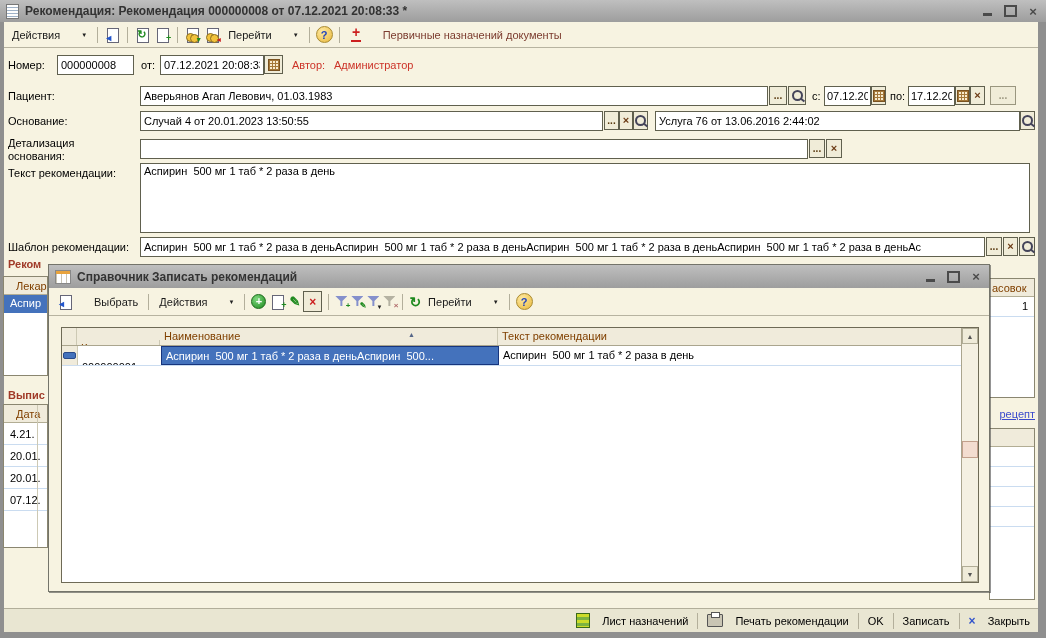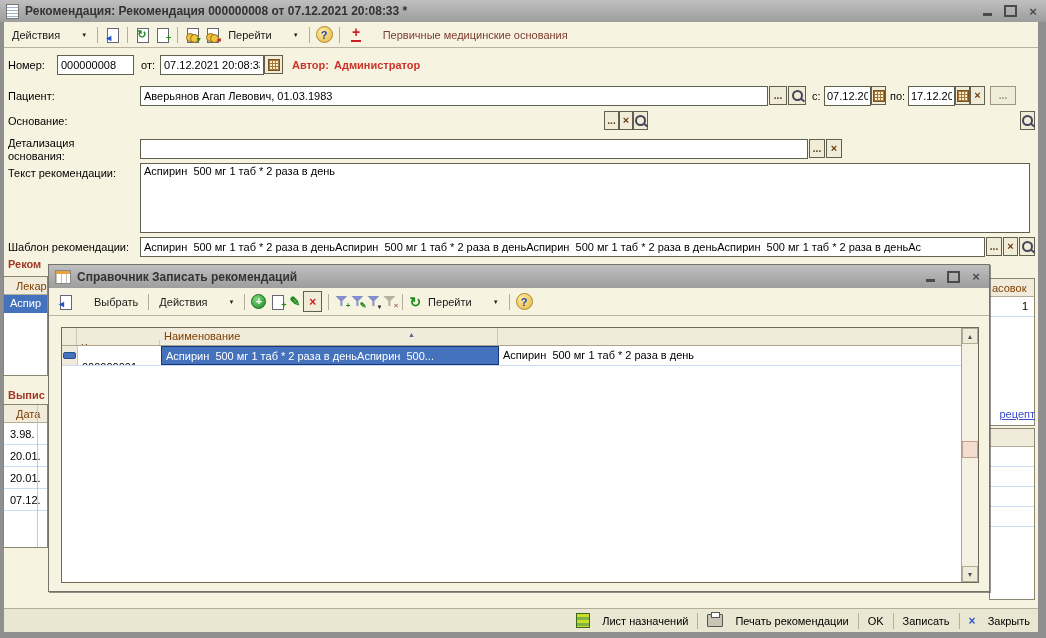--- a/index.html
+++ b/index.html
@@ -140,7 +140,7 @@
     <span class="sep"></span>
     <span class="tbtn">
       <span class="redplus">+</span>
-      <span style="color:#7b3b2e;">Первичные медицинские основания</span>
+      <span style="color:#7b3b2e;">Первичные назначений документы</span>
     </span>
   </div>
 

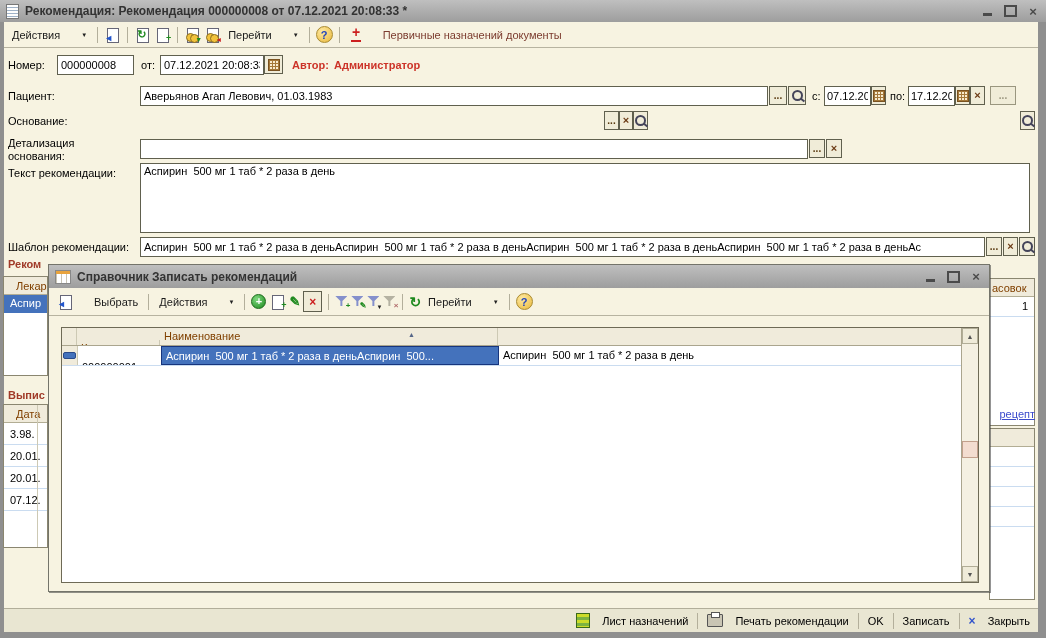--- a/index.html
+++ b/index.html
@@ -37,7 +37,7 @@
   
   .lbl{white-space:nowrap;height:14px;}
   .b{font-weight:normal;}
-  .redtx{color:#cc3328;font-weight:bold;}
+  .redtx{color:#cc3328;}
   input.inp,textarea.inp{position:absolute;border:1px solid #60604e;background:#fff;font:11px "Liberation Sans",sans-serif;padding:1px 3px;height:20px;box-sizing:border-box;outline:none;}
   textarea.inp{resize:none;}
   .fb{height:19px;border:1px solid #60604e;background:#f0ecd8;color:#5a3a10;font-weight:bold;font-size:10px;display:flex;align-items:center;justify-content:center;line-height:1;}

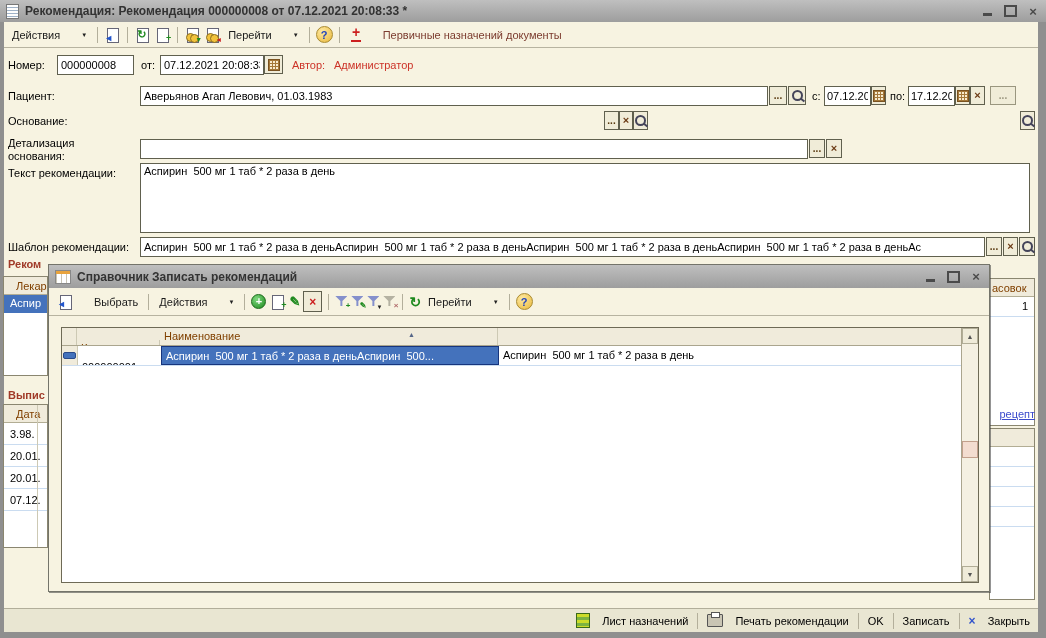--- a/index.html
+++ b/index.html
@@ -176,6 +176,7 @@
   <span class="r fb dis" style="left:990px;top:86px;width:26px;">...</span>
 
   <span class="r lbl" style="left:8px;top:115px;">Основание:</span>
+  <input class="inp" style="left: 140px; top: 111px; width: 463px;" value="Случай 4 от 20.01.2023 13:50:55">
   <span class="r fb" style="left:604px;top:111px;width:15px;">...</span>
   <span class="r fb" style="left:619px;top:111px;width:14px;">
       <span class="xg">×</span>

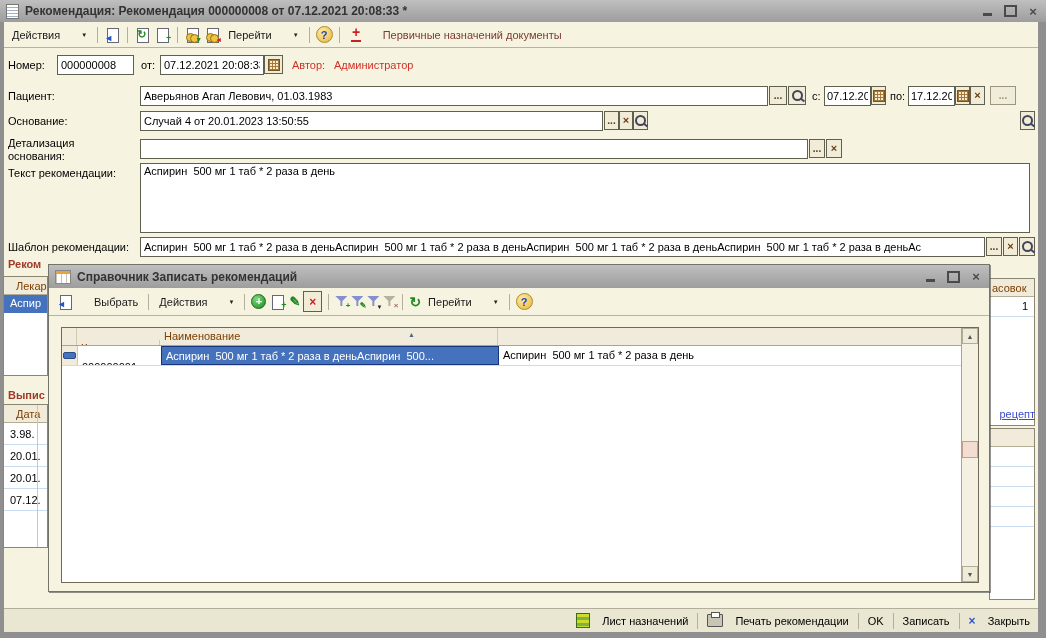--- a/index.html
+++ b/index.html
@@ -184,6 +184,7 @@
   <span class="r fb" style="left:633px;top:111px;width:15px;">
       <span class="mag"></span>
     </span>
+  <input class="inp" style="left: 655px; top: 111px; width: 365px;" value="Услуга 76 от 13.06.2016 2:44:02">
   <span class="r fb" style="left:1020px;top:111px;width:15px;">
       <span class="mag"></span>
     </span>

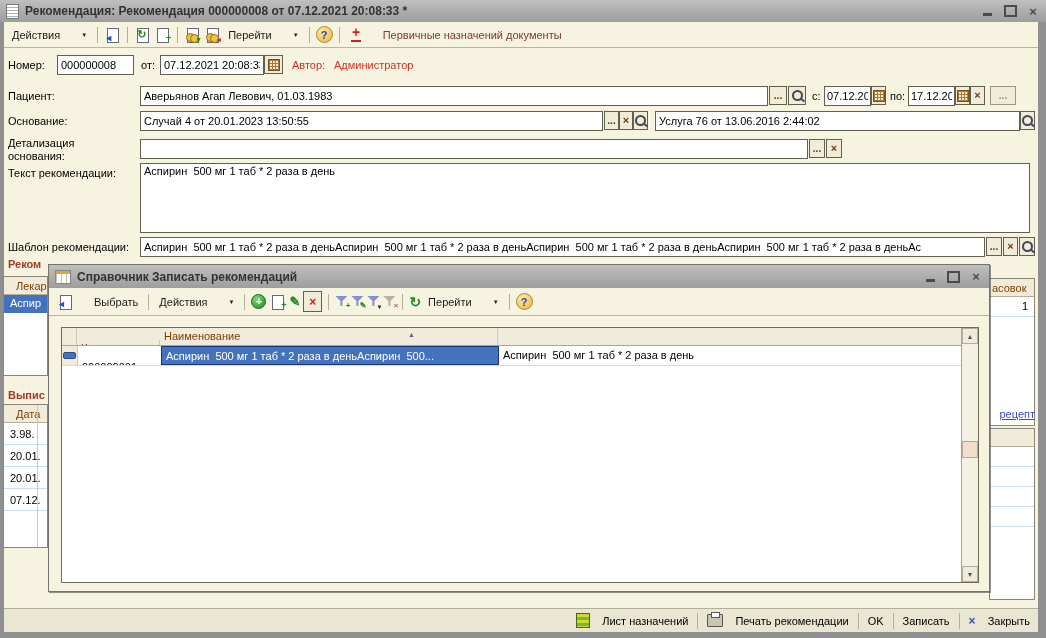--- a/index.html
+++ b/index.html
@@ -223,7 +223,7 @@
     <div class="daterow">07.12.</div>
     <div class="r" style="left:33px;top:0;width:1px;height:196px;background:#cdc9b4;"></div>
   </div>
-  <div class="r bgtbl" style="left:989px;top:278px;width:46px;height:148px;">
+  <div class="r bgtbl" style="left:989px;top:278px;width:46px;height:120px;">
     <div class="bghdr" style="padding-left:2px;">асовок</div>
     <div class="daterow" style="height:20px;text-align:right;padding:3px 6px 0 0;">1</div>
   </div>

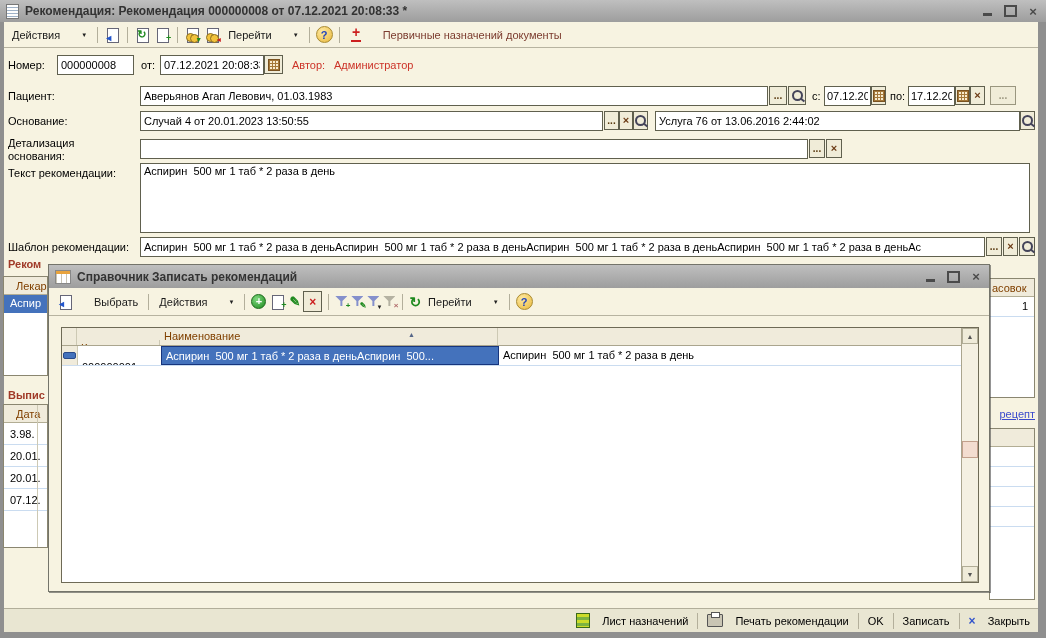--- a/index.html
+++ b/index.html
@@ -304,6 +304,7 @@
           <span>Наименование</span>
           <span class="sortic">▲</span>
         </div>
+        <div class="c c3" style="border-right:none;">Текст рекомендации</div>
       </div>
       <div class="mtrow">
         <div class="c0">

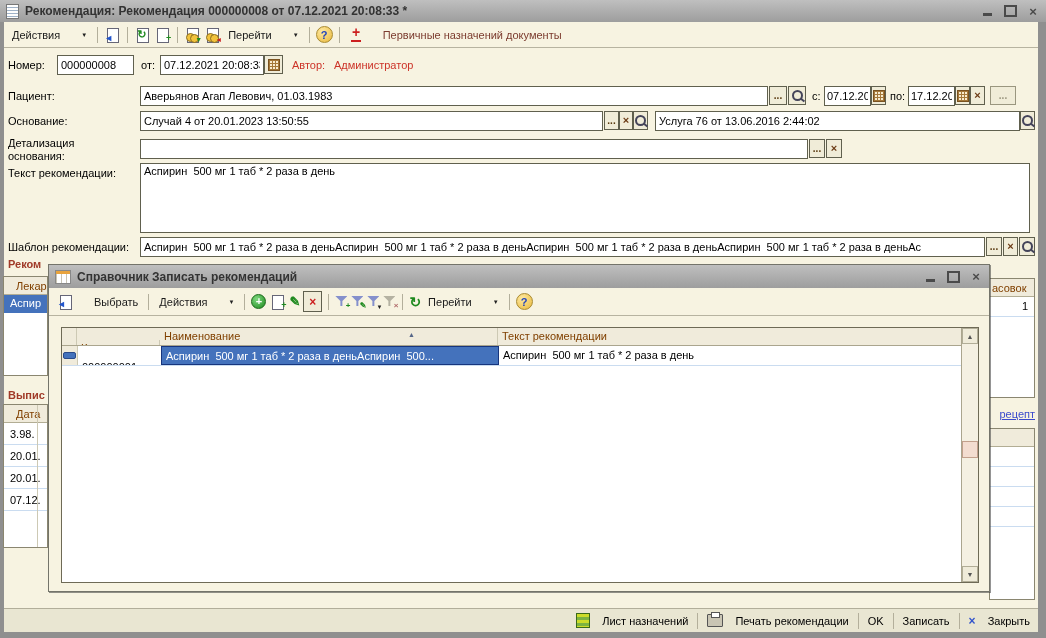--- a/index.html
+++ b/index.html
@@ -217,7 +217,7 @@
   <span class="r sect" style="left:8px;top:389px;width:40px;overflow:hidden;">Выпис</span>
   <div class="r bgtbl" style="left:3px;top:404px;width:45px;height:144px;">
     <div class="bghdr">Дата</div>
-    <div class="daterow">3.98.</div>
+    <div class="daterow">4.21.</div>
     <div class="daterow">20.01.</div>
     <div class="daterow">20.01.</div>
     <div class="daterow">07.12.</div>

